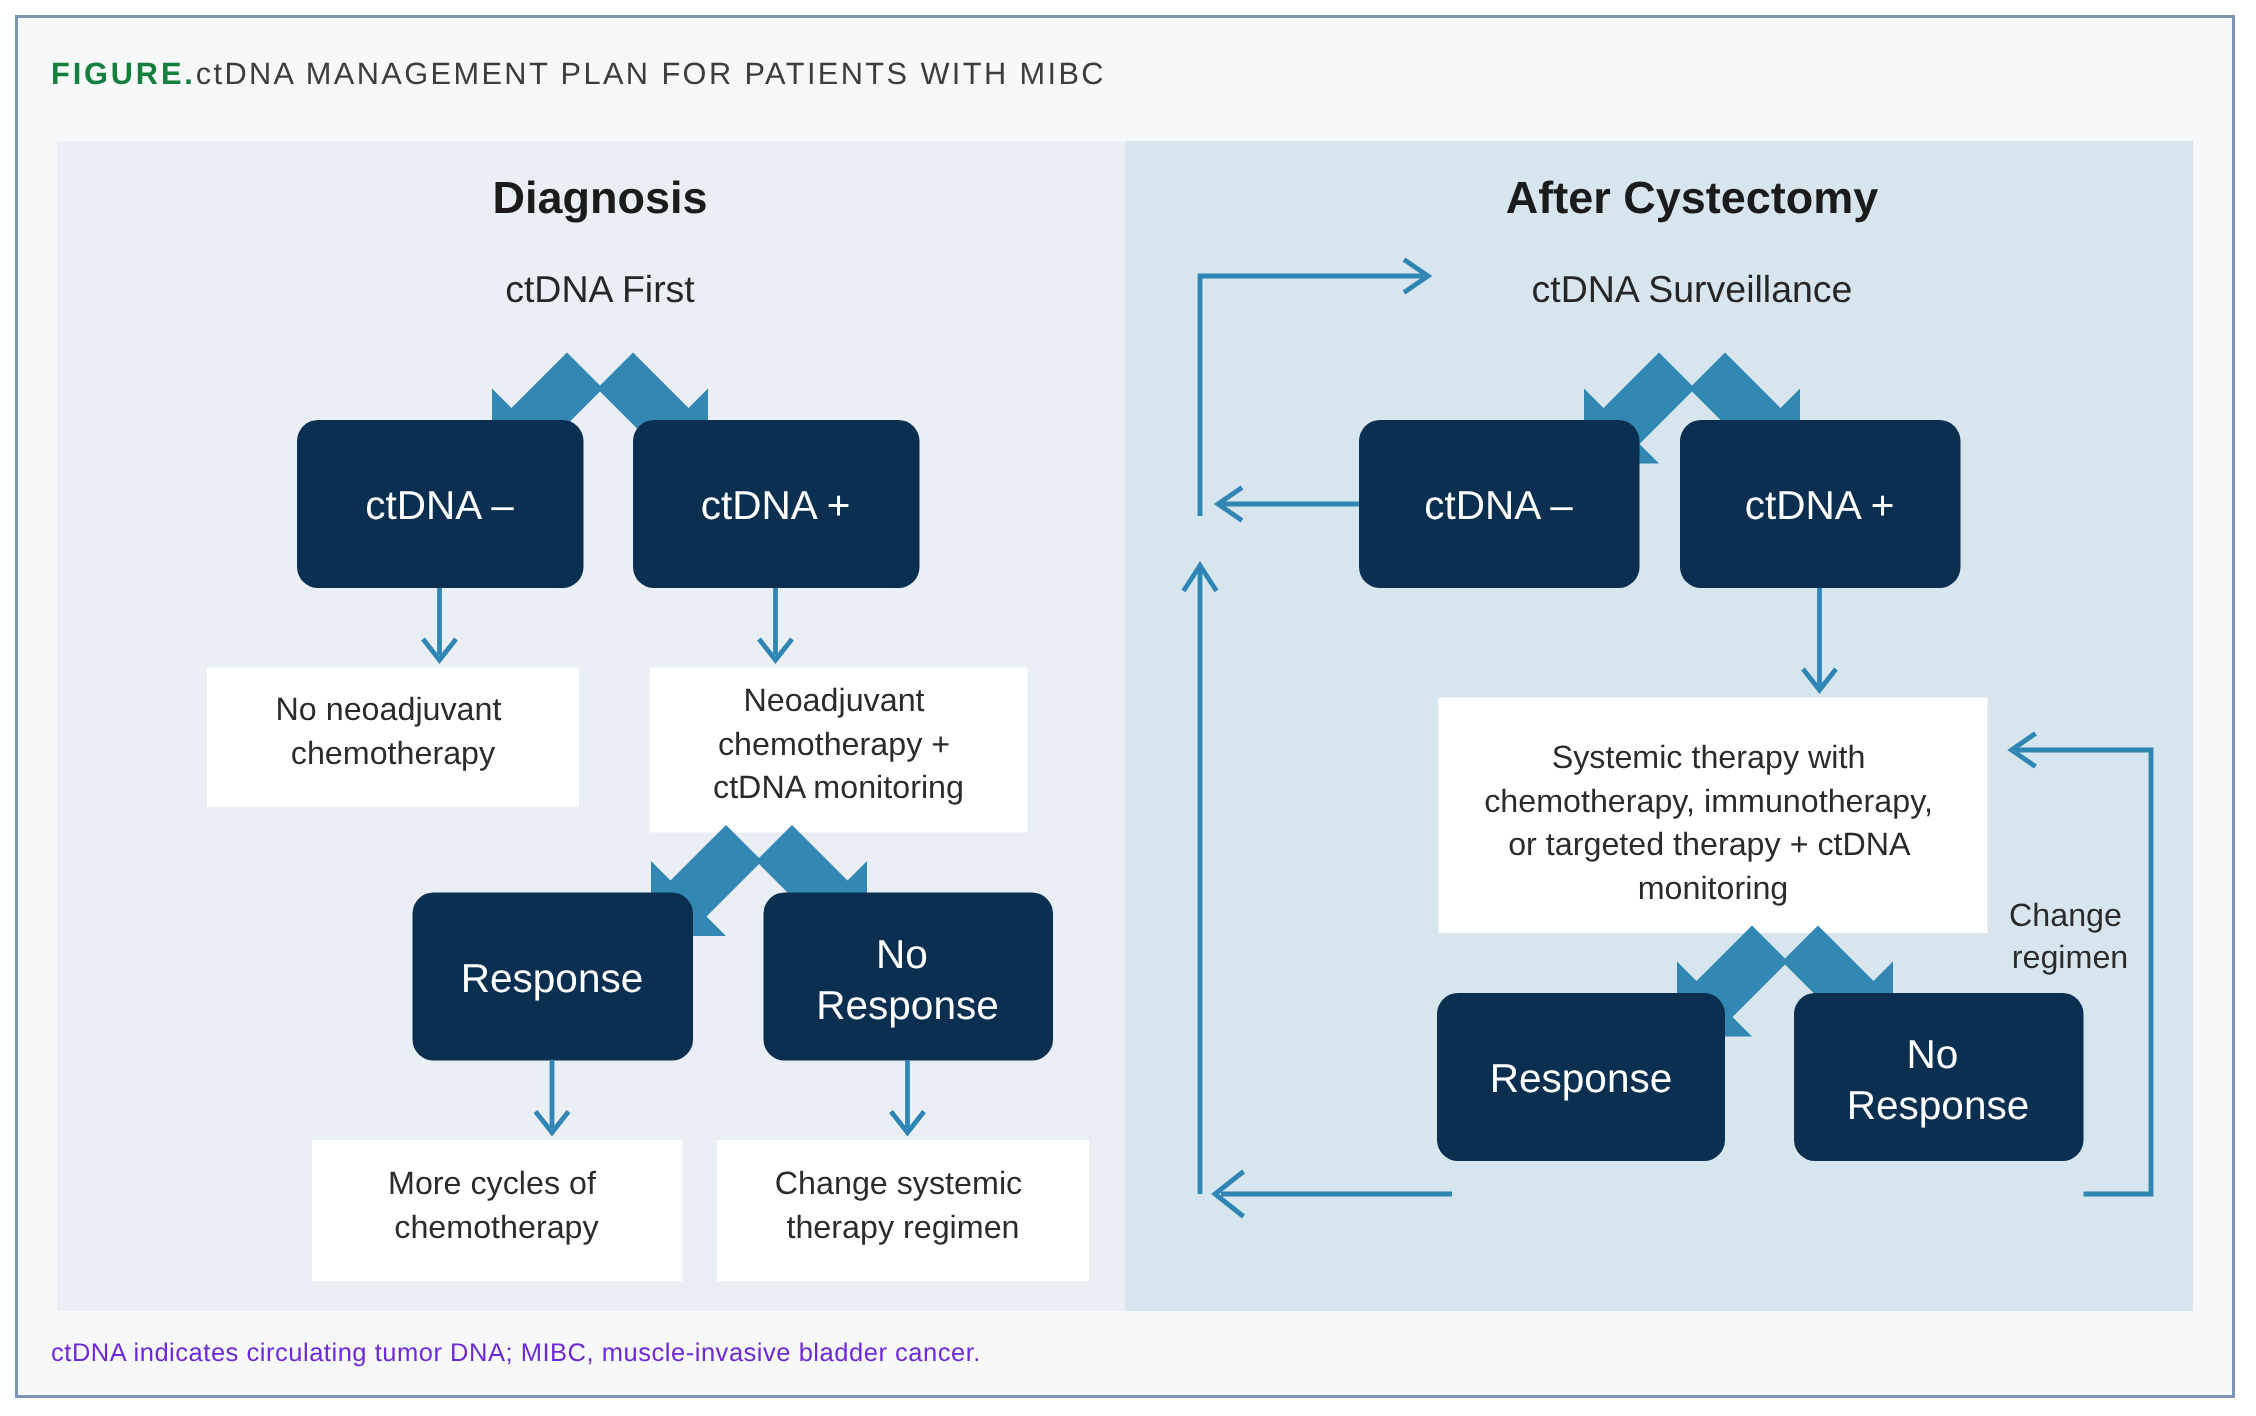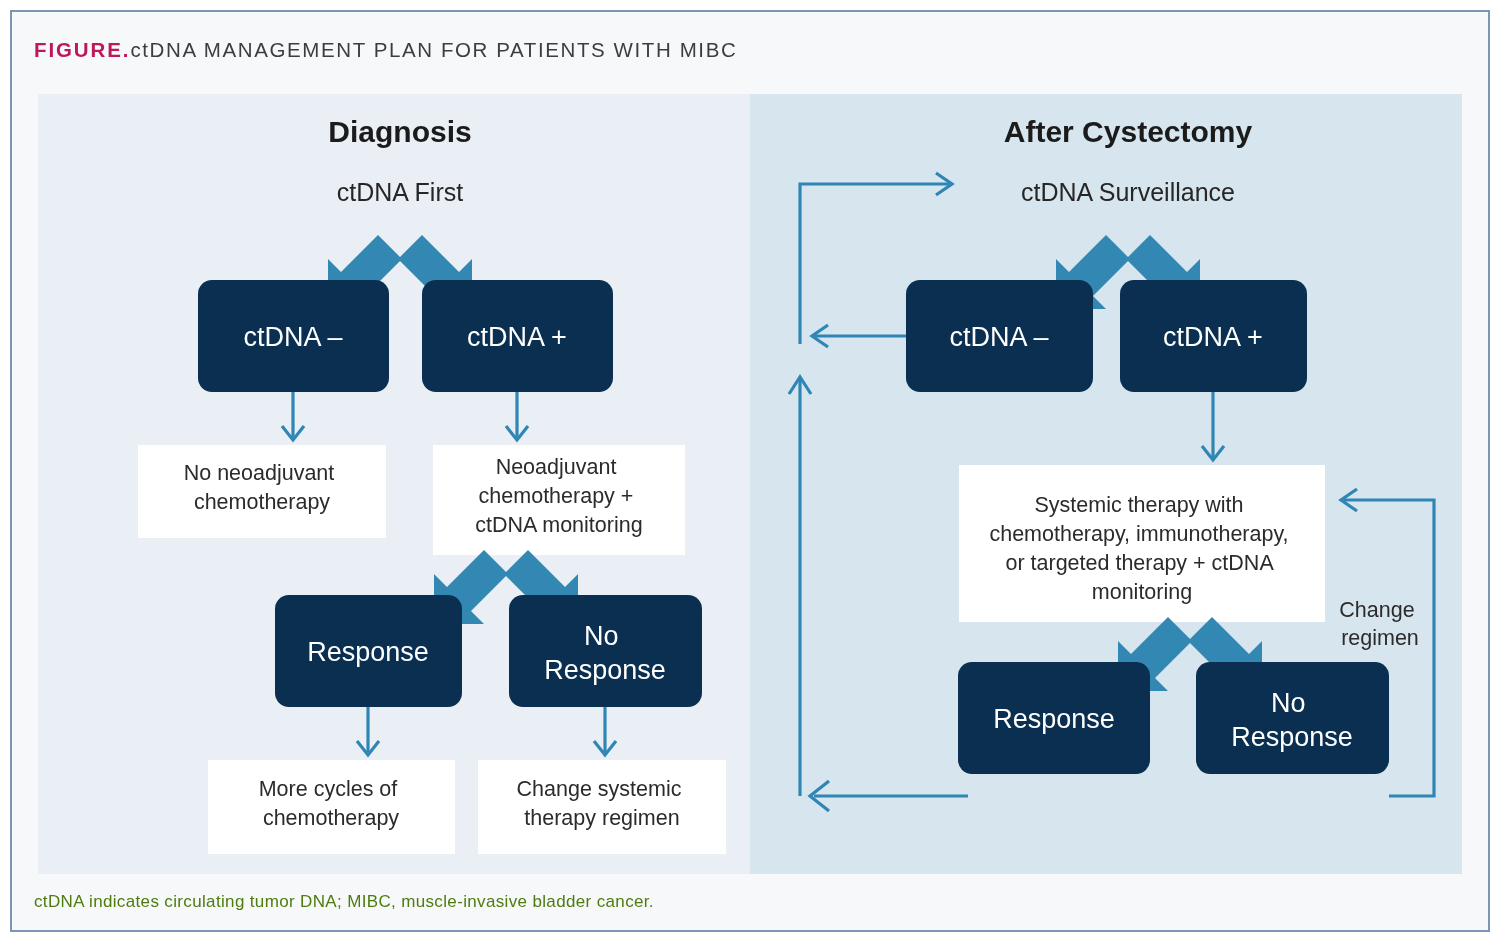--- a/index.html
+++ b/index.html
@@ -21,7 +21,7 @@
     font-family:"Liberation Sans Narrow","Liberation Sans",sans-serif;
     white-space:nowrap;
   }
-  #figure-title .fig-word{ color:#be185d; font-weight:bold; letter-spacing:1.9px;}
+  #figure-title .fig-word{ color:#15803d; font-weight:bold; letter-spacing:1.9px;}
   #figure-title .fig-rest{ font-weight:normal;margin-top:29px;}
 
   #chart-area{ position:absolute; left:26px; top:72px; width:1284px; height:790px;}

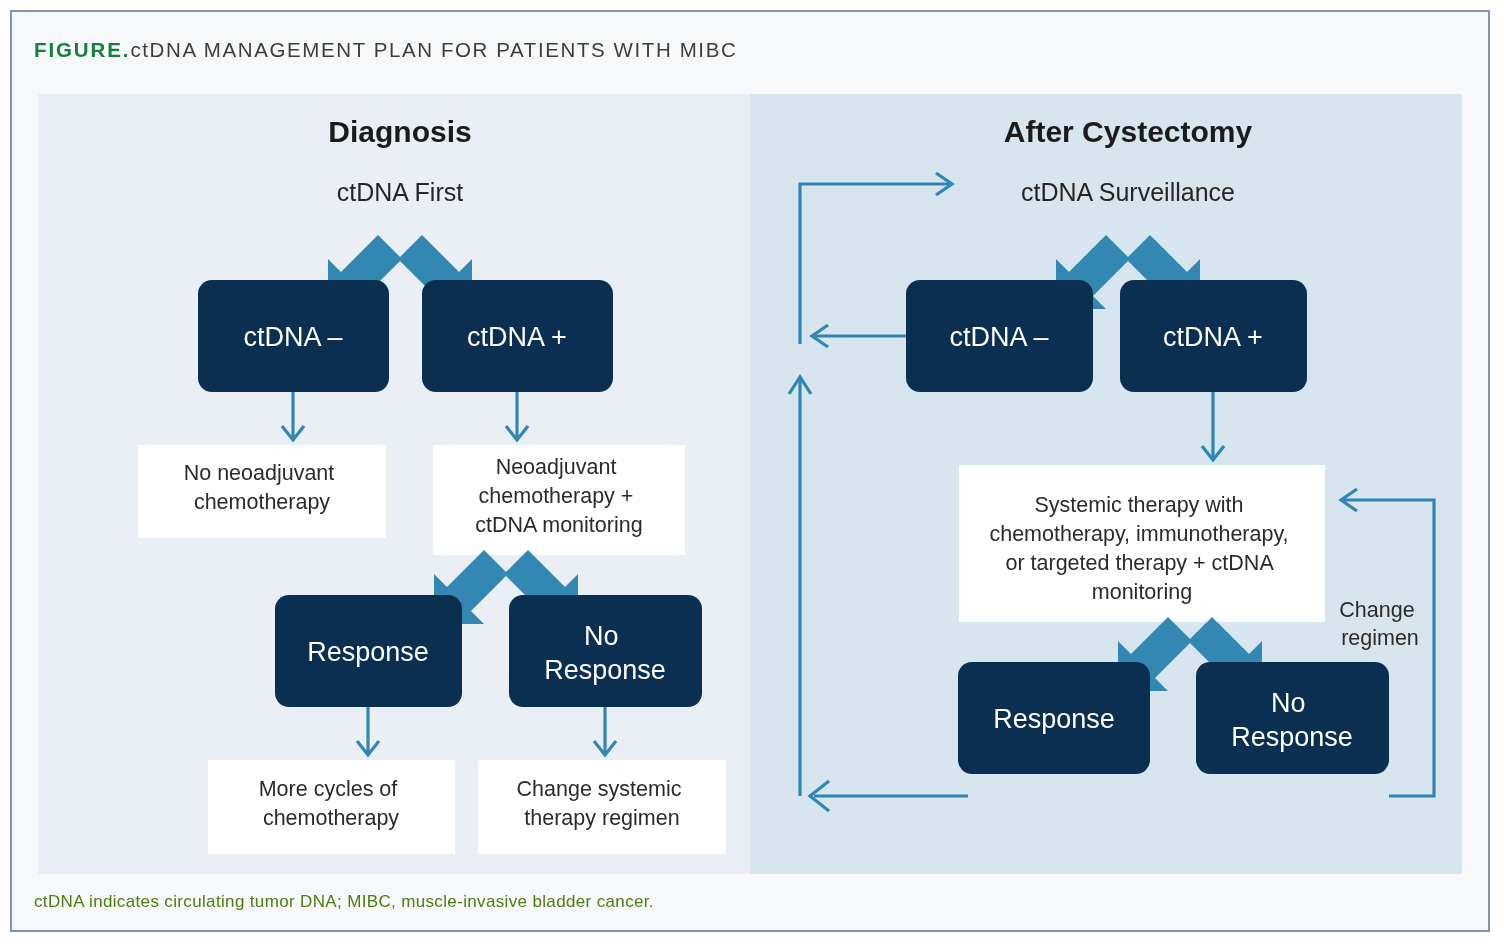--- a/index.html
+++ b/index.html
@@ -28,7 +28,7 @@
 
   #footnote{
     position:absolute; left:22px; top:880px;
-    font-size:17px; color:#4d7c0f; letter-spacing:.35px;
+    font-size:17px; color:#6d28d9; letter-spacing:.35px;
     font-family:"Liberation Sans Narrow","Liberation Sans",sans-serif;
   }
 

